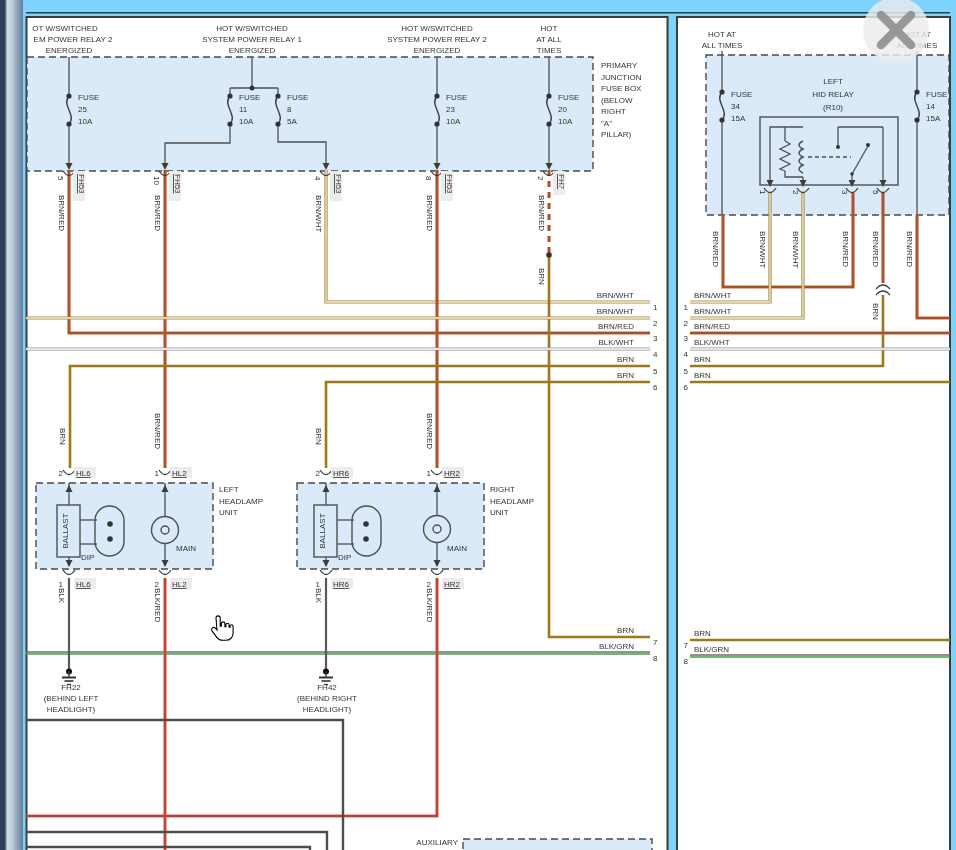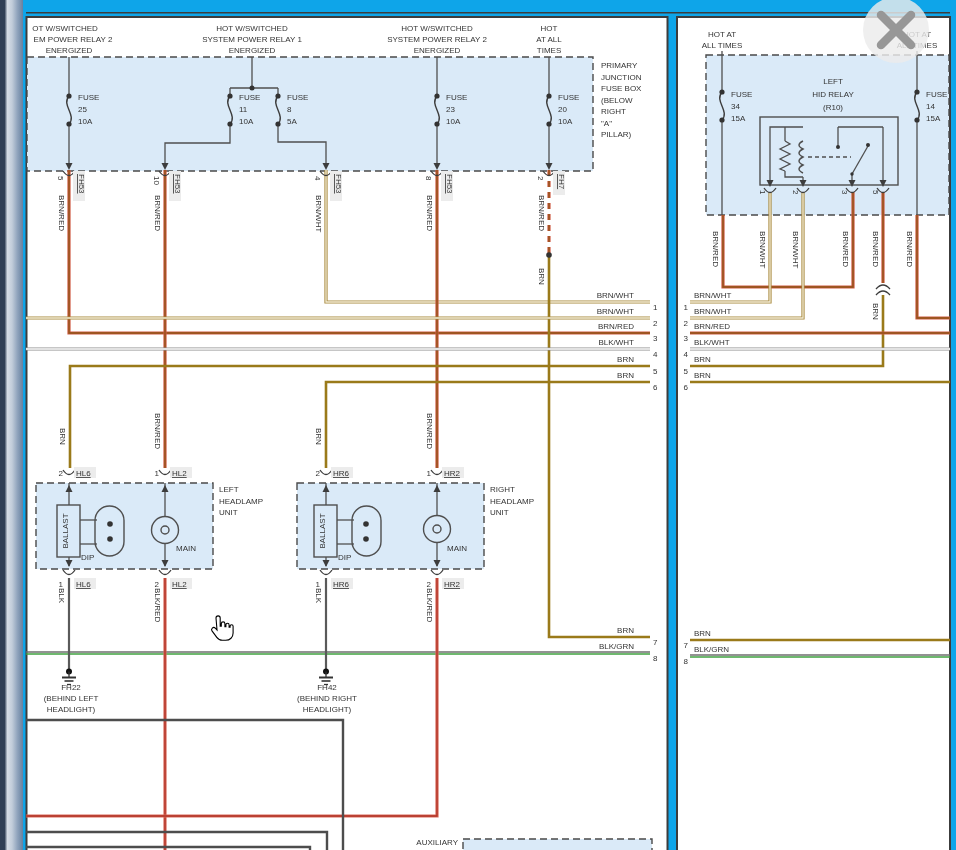--- a/index.html
+++ b/index.html
@@ -3,7 +3,7 @@
 <meta charset="utf-8">
 <style>
   html,body{margin:0;padding:0;background:#fff;}
-  #app{position:relative;width:956px;height:850px;overflow:hidden;background:#0ea5e9;
+  #app{position:relative;width:956px;height:850px;overflow:hidden;background:#7dd3fc;
        font-family:"Liberation Sans", sans-serif;}
   #scrollbar{position:absolute;left:0;top:0;width:23px;height:850px;
     background:linear-gradient(90deg,#2e3e55 0%,#2e3e55 20%,#d4dce6 32%,#c2cdda 52%,#8fa3bc 76%,#67809f 100%);}

